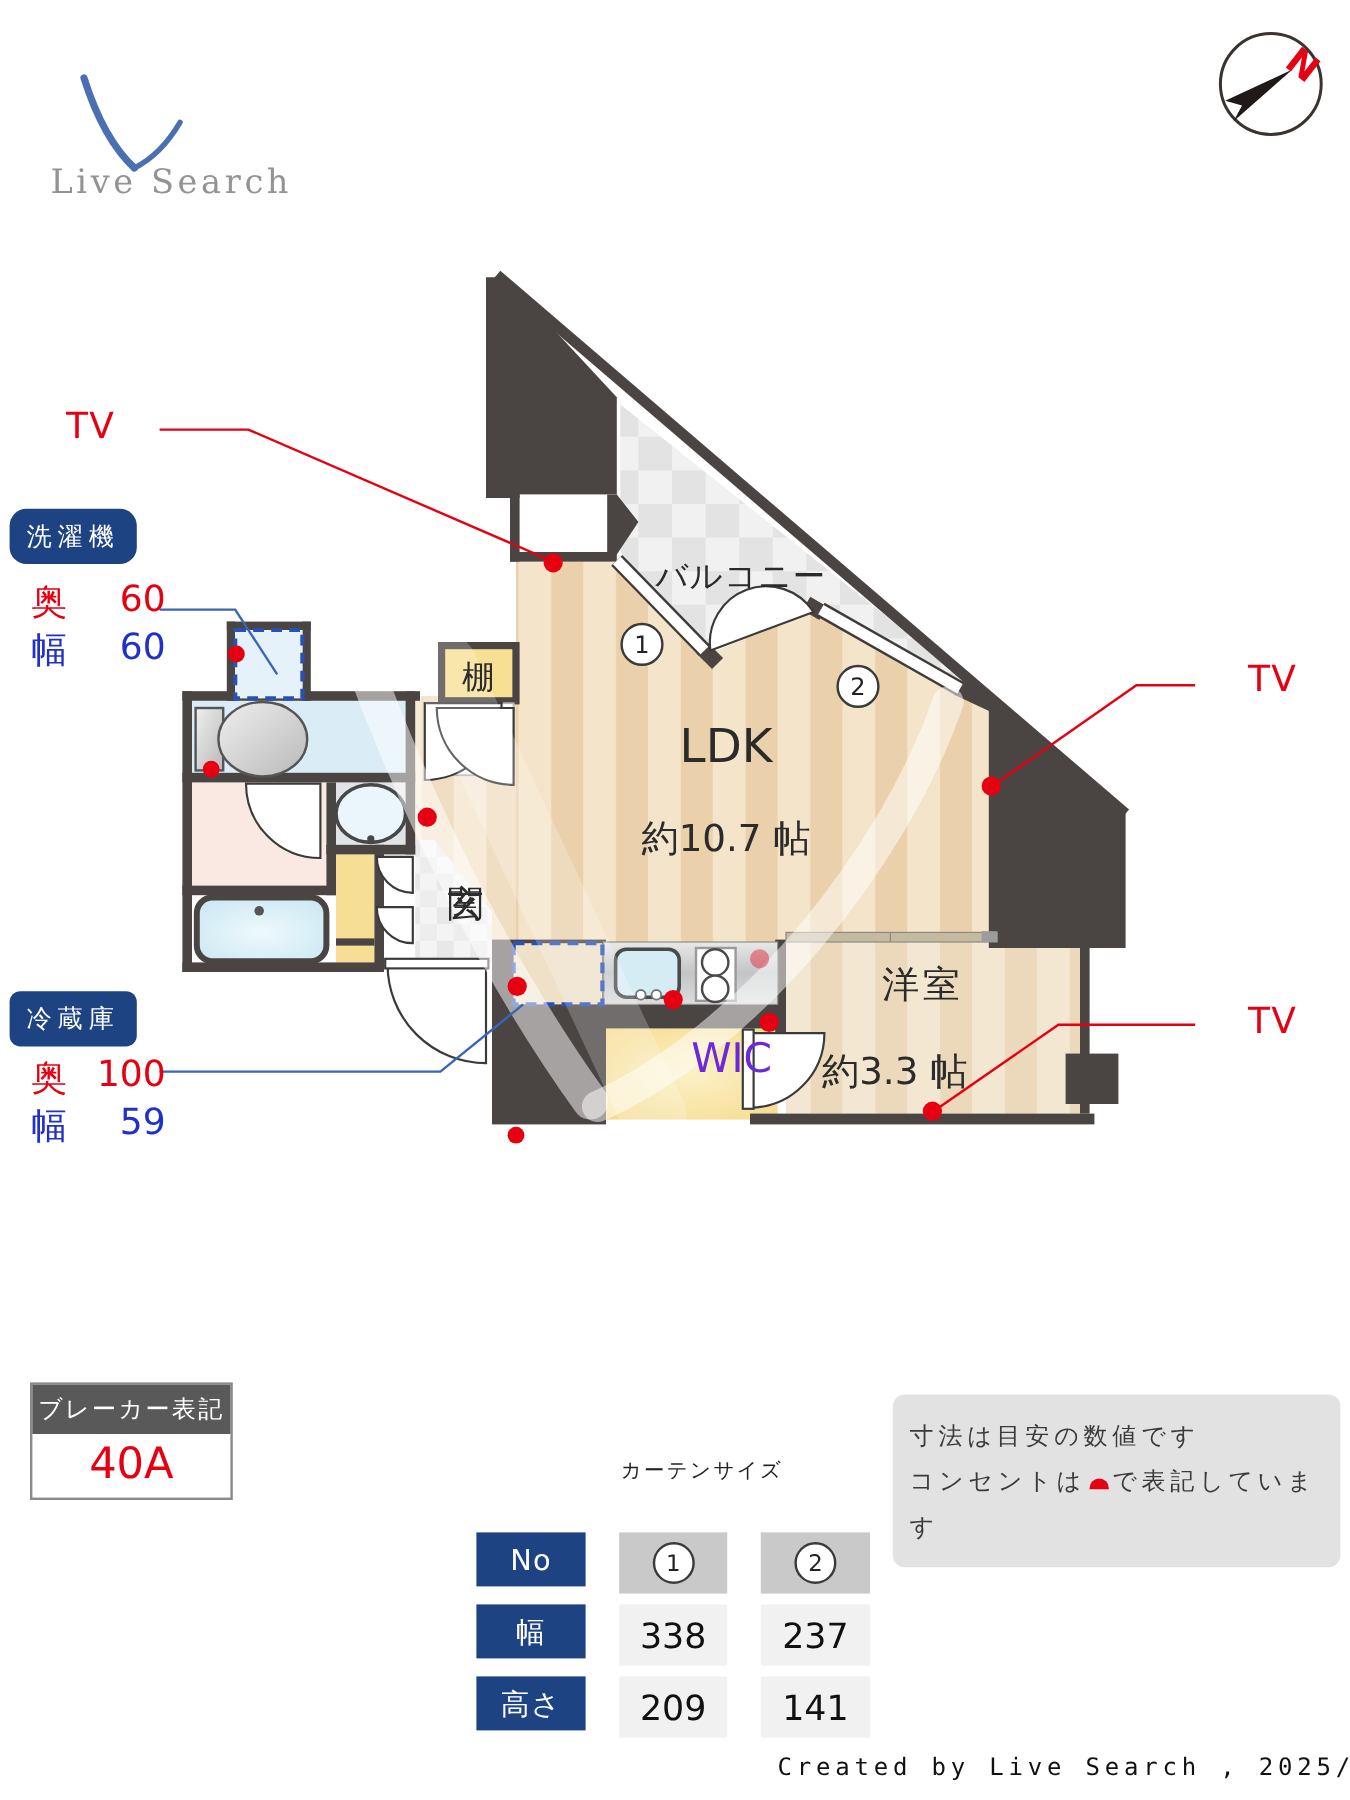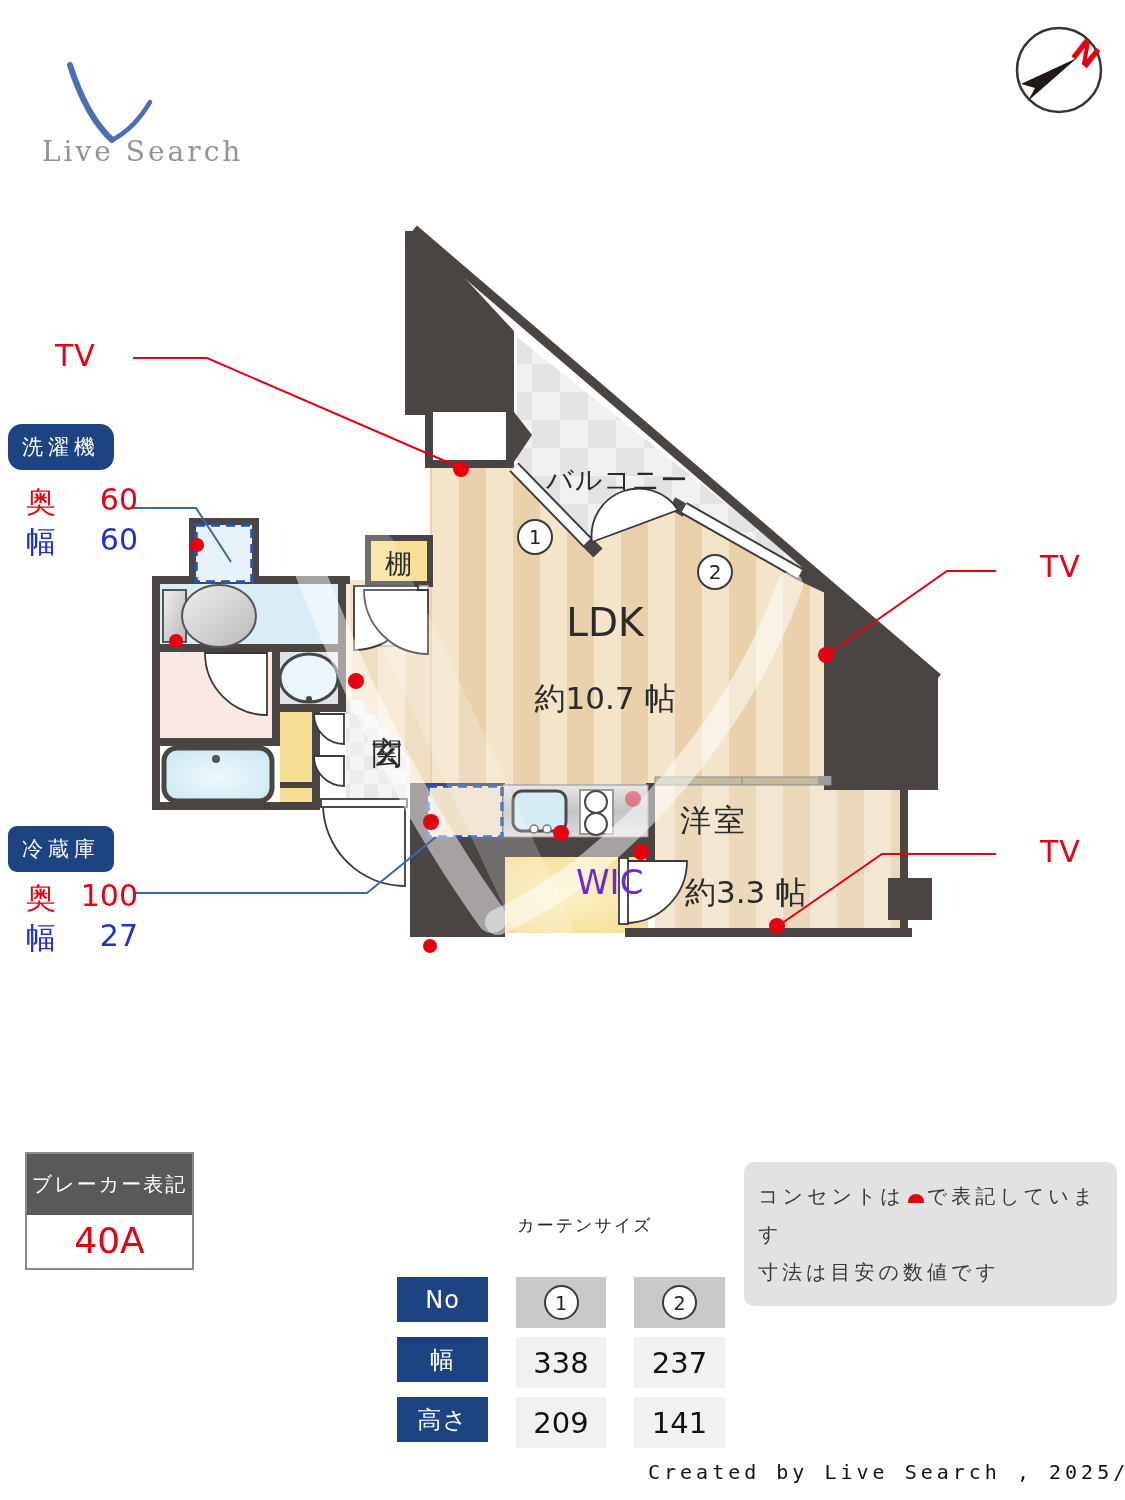--- a/index.html
+++ b/index.html
@@ -246,7 +246,7 @@
   <div class="abs room-label" style="left:546px;top:462px;font-size:27px;letter-spacing:1px;">バルコニー</div>
   <div class="abs room-label" style="left:560px;top:600px;width:90px;text-align:center;font-size:39px;">LDK</div>
   <div class="abs room-label" style="left:530px;top:678px;width:150px;text-align:center;font-size:31px;">約10.7 帖</div>
-  <div class="abs room-label" style="left:680px;top:800px;font-size:31px;letter-spacing:3px;text-align:right;">洋室</div>
+  <div class="abs room-label" style="left:735px;top:800px;font-size:31px;letter-spacing:3px;text-align:right;">洋室</div>
   <div class="abs room-label" style="left:685px;top:872px;font-size:31px;">約3.3 帖</div>
   <div class="abs room-label" style="left:542px;top:862px;font-size:34px;color:#6d28d9;margin-left:34px;">WIC</div>
   <div class="abs room-label vert" style="left:366px;top:712px;font-size:30px;">玄関</div>

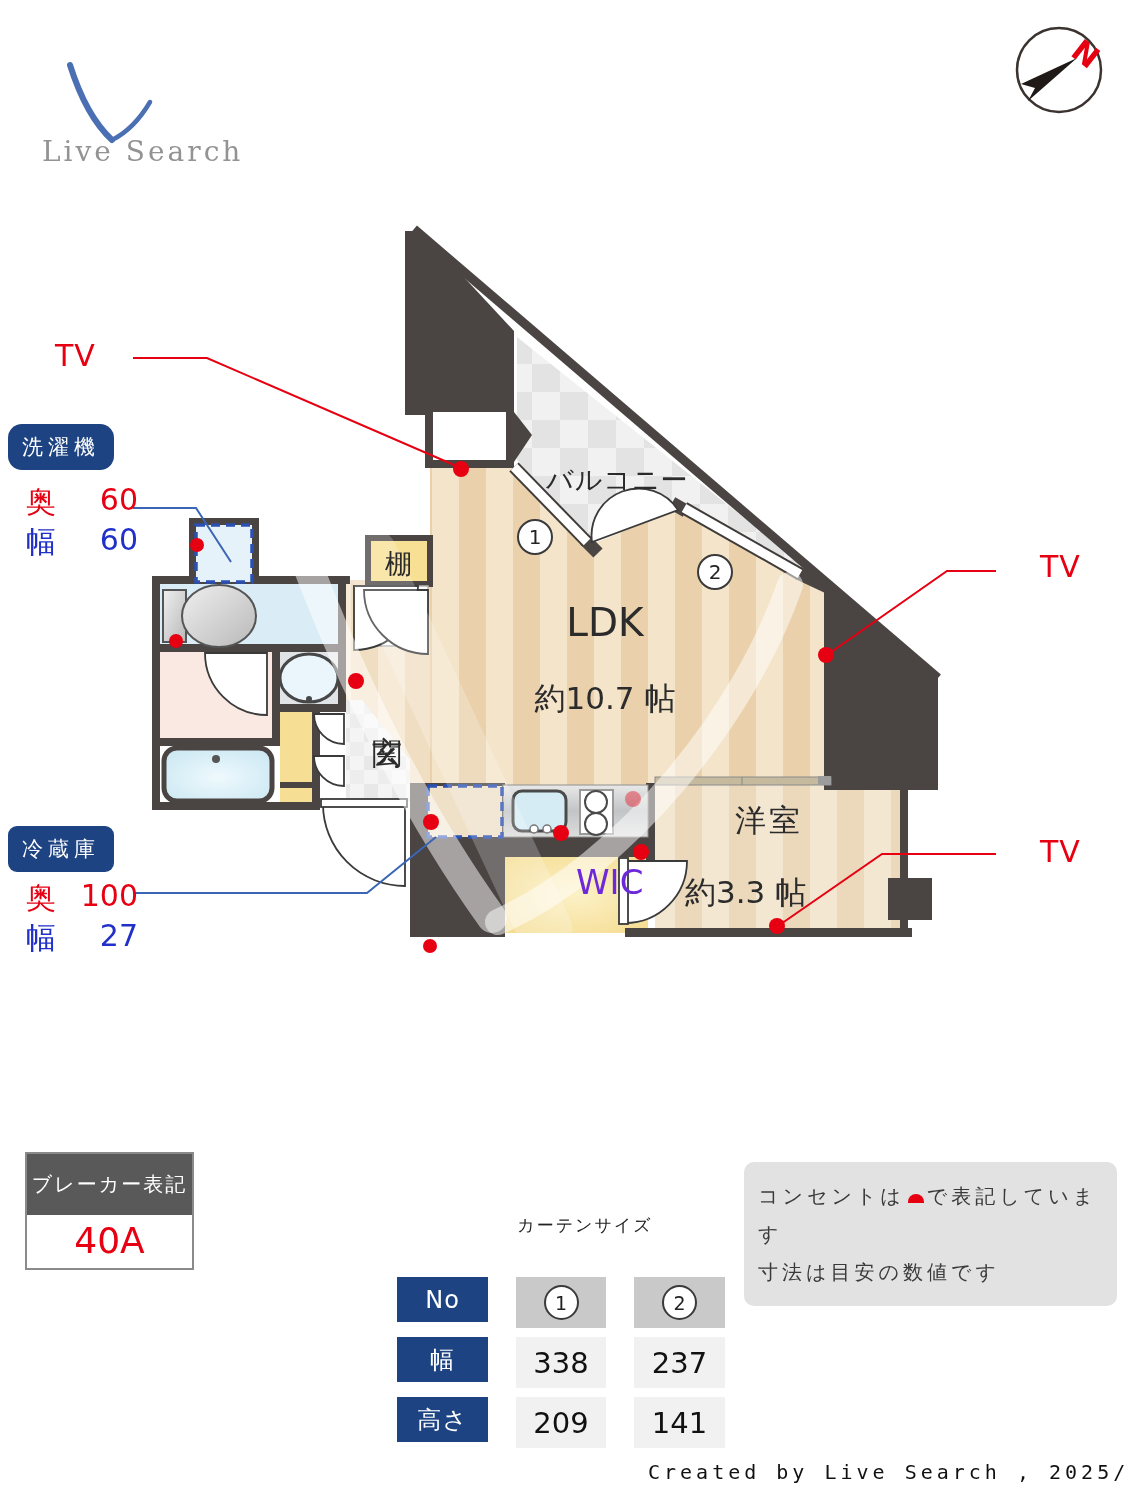--- a/index.html
+++ b/index.html
@@ -240,7 +240,7 @@
   </div>
   <div class="abs dim-row blue" style="left:26px;top:918px;">
     <span>幅</span>
-    <span>27</span>
+    <span>59</span>
   </div>
 
   <div class="abs room-label" style="left:546px;top:462px;font-size:27px;letter-spacing:1px;">バルコニー</div>

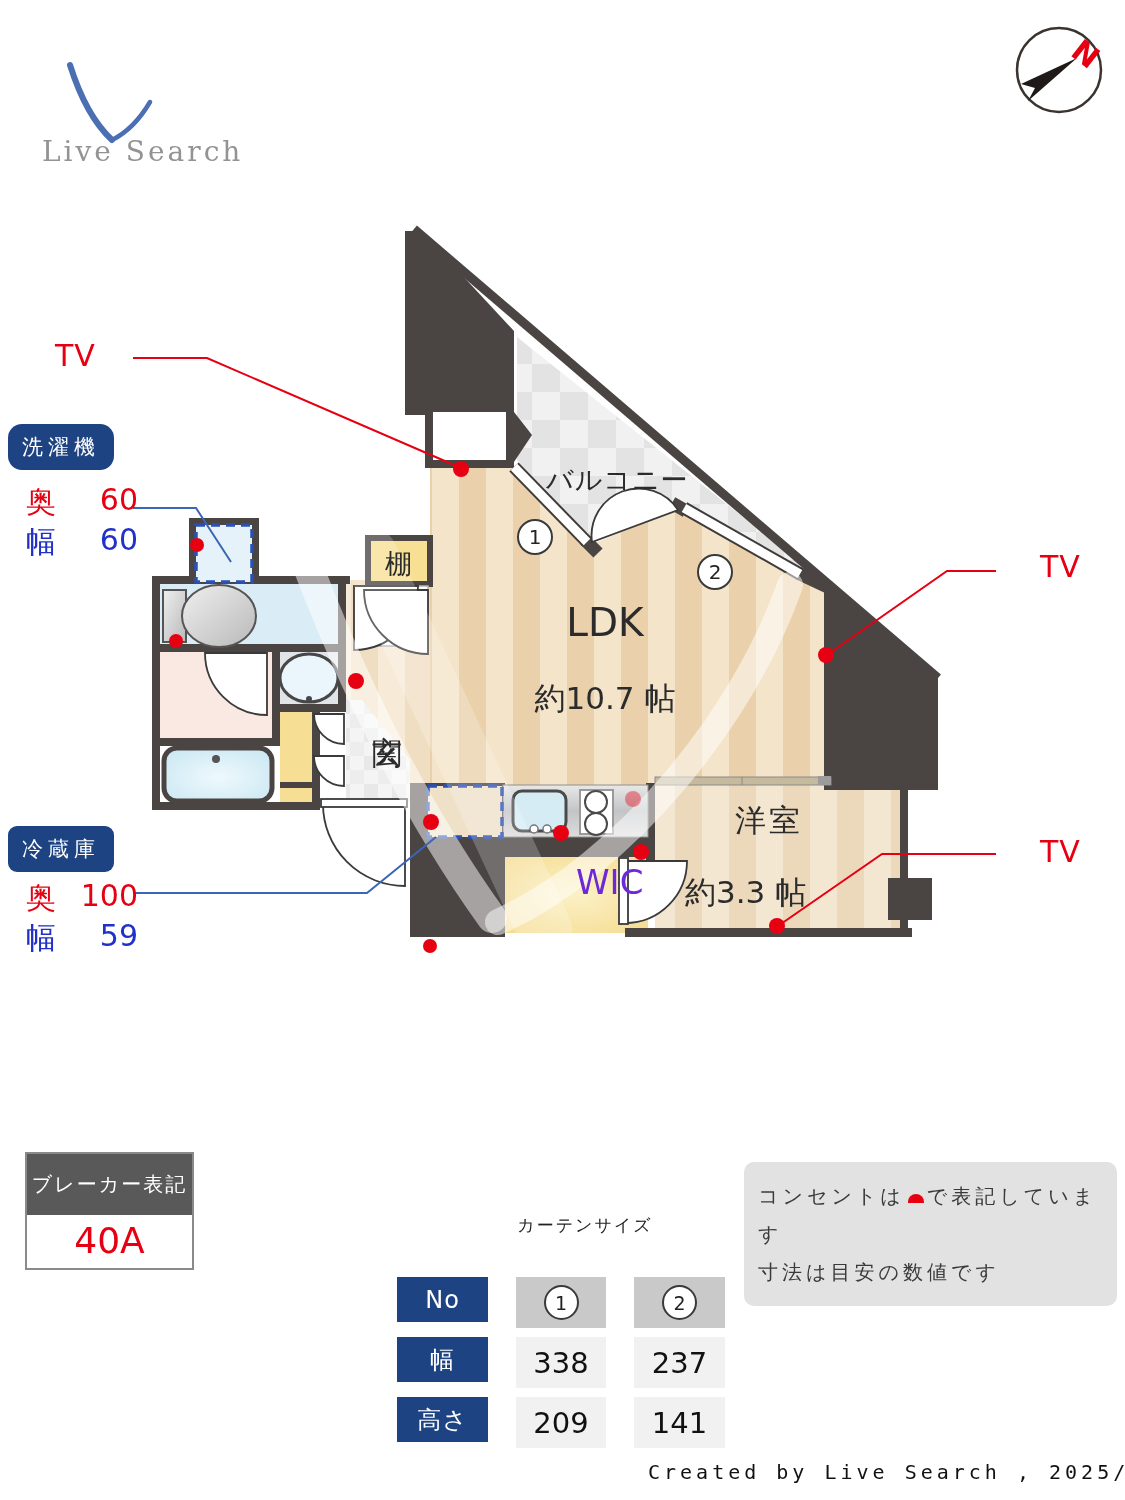--- a/index.html
+++ b/index.html
@@ -19,7 +19,7 @@
           font-size:20px;color:#222;}
   .breaker{width:165px;border:2px solid #8a8a8a;background:#fff;}
   .breaker-head{background:#595959;color:#fff;font-size:20px;letter-spacing:2px;
-                text-align:center;padding:17px 0;}
+                text-align:center;padding:7px 0;}
   .breaker-val{color:#e60012;font-size:36px;text-align:center;padding:5px 0 7px 0;}
   .note-box{background:#e2e2e2;border-radius:10px;width:345px;padding:15px 14px;
             font-size:20px;letter-spacing:4px;color:#3a3a3a;line-height:1.9;}

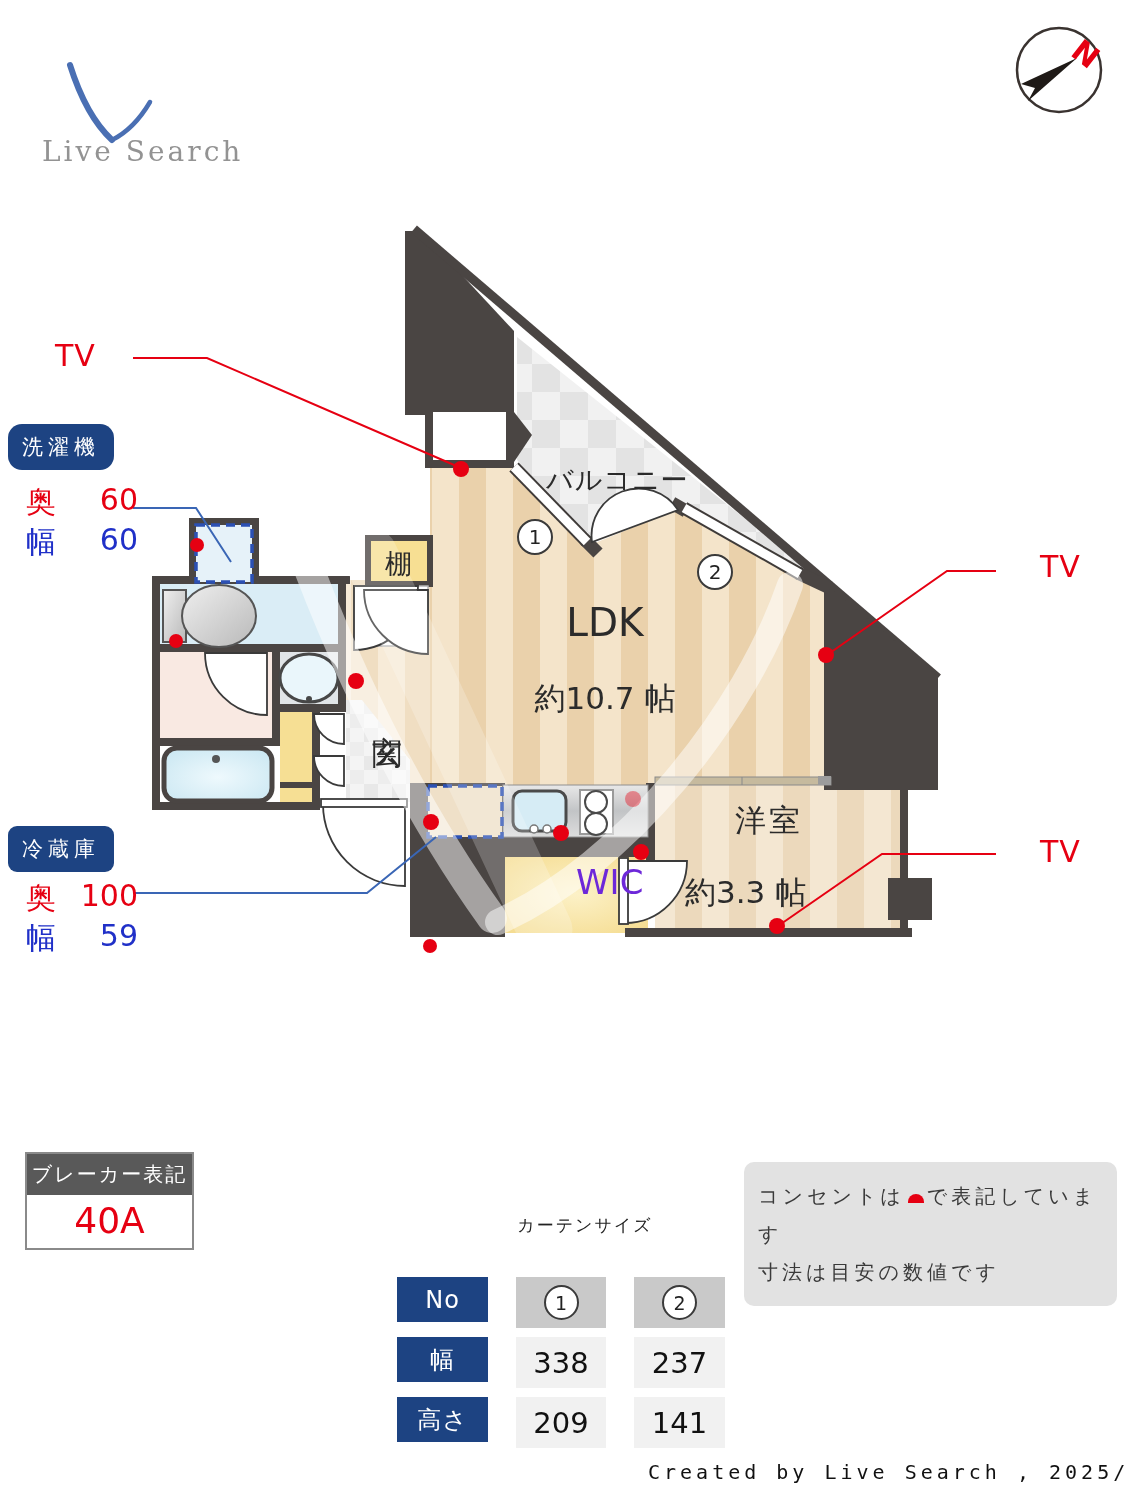--- a/index.html
+++ b/index.html
@@ -265,10 +265,10 @@
   </div>
 
   <div class="abs note-box" style="left:744px;top:1162px;">
+    <div>寸法は目安の数値です</div>
     <div>
       <span>コンセントは</span><span class="dome"></span><span>で表記しています</span>
     </div>
-    <div>寸法は目安の数値です</div>
   </div>
 
   <div class="abs curtain-title" style="left:455px;top:1214px;">カーテンサイズ</div>

